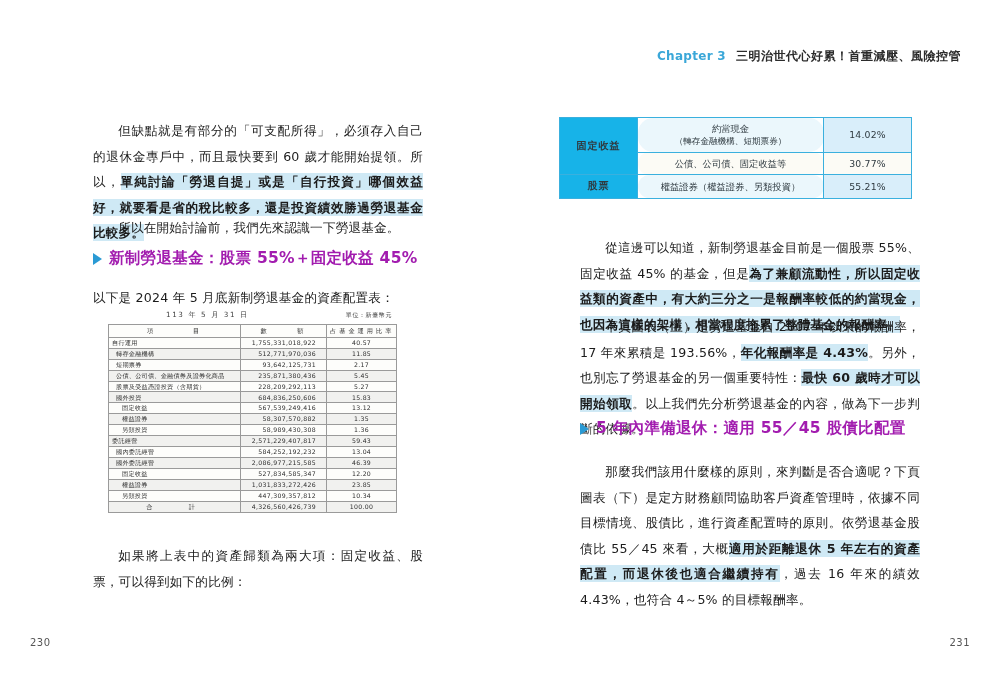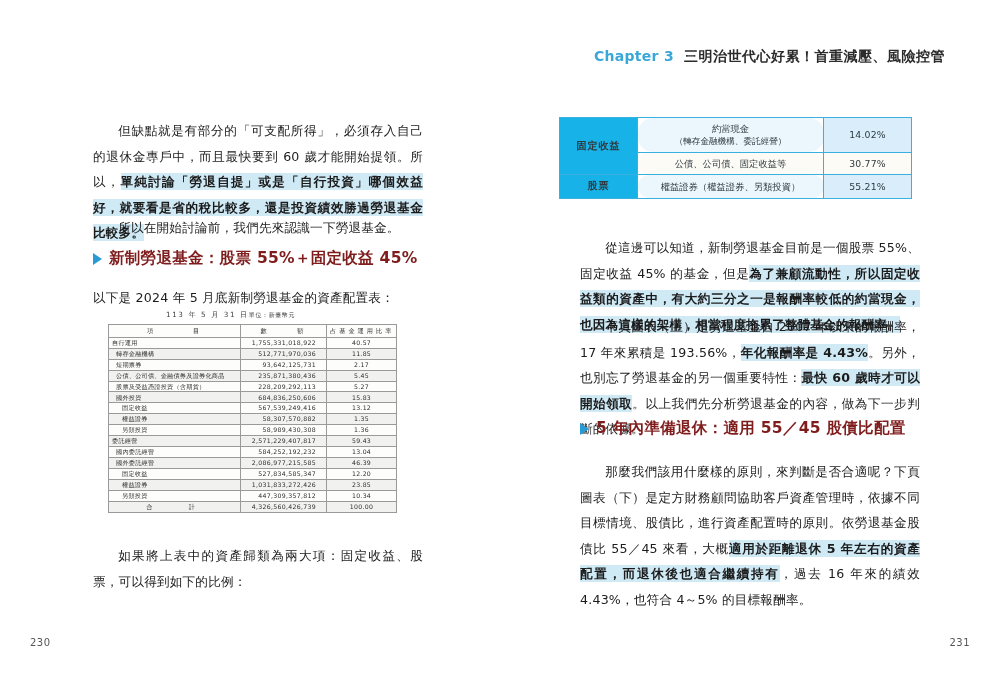--- a/index.html
+++ b/index.html
@@ -32,8 +32,8 @@
   .running-head {
     position: absolute;
     top: 48px;
-    right: 55px;
-    font-size: 14px;
+    right: 39px;
+    font-size: 12px;
     letter-spacing: 0.5px;
     white-space: nowrap;
     color: #2b2b2b;

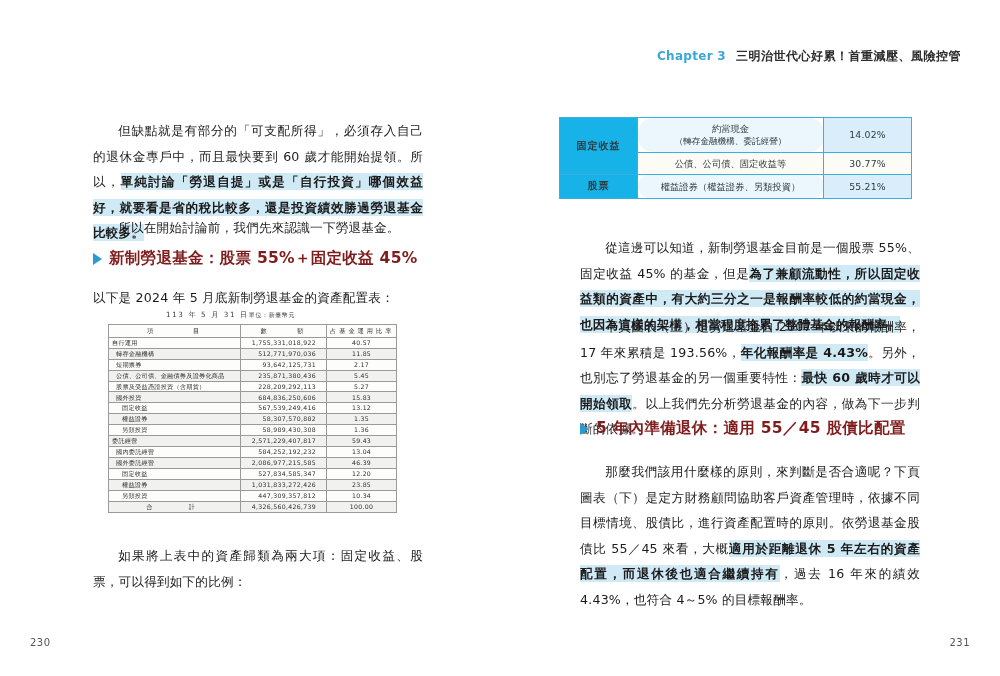--- a/index.html
+++ b/index.html
@@ -346,7 +346,7 @@
               <td class="cat" rowspan="2">固定收益</td>
               <td class="desc">
                 <span style="display: block;">約當現金</span>
-                <span class="sub">（轉存金融機構、委託經營）</span>
+                <span class="sub">（轉存金融機構、短期票券）</span>
               </td>
               <td class="val">14.02%</td>
             </tr>

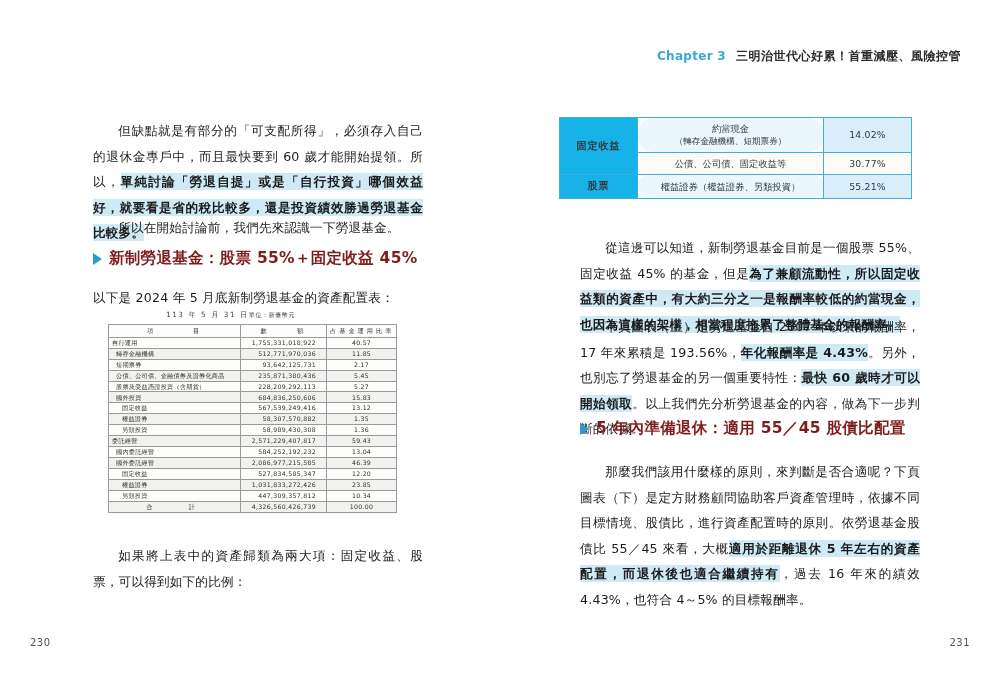--- a/index.html
+++ b/index.html
@@ -79,7 +79,7 @@
   .section-head {
     font-size: 15.5px;
     font-weight: bold;
-    color: #7f1d1d;
+    color: #a21caf;
     letter-spacing: 0.3px;
     white-space: nowrap;
     display: flex;

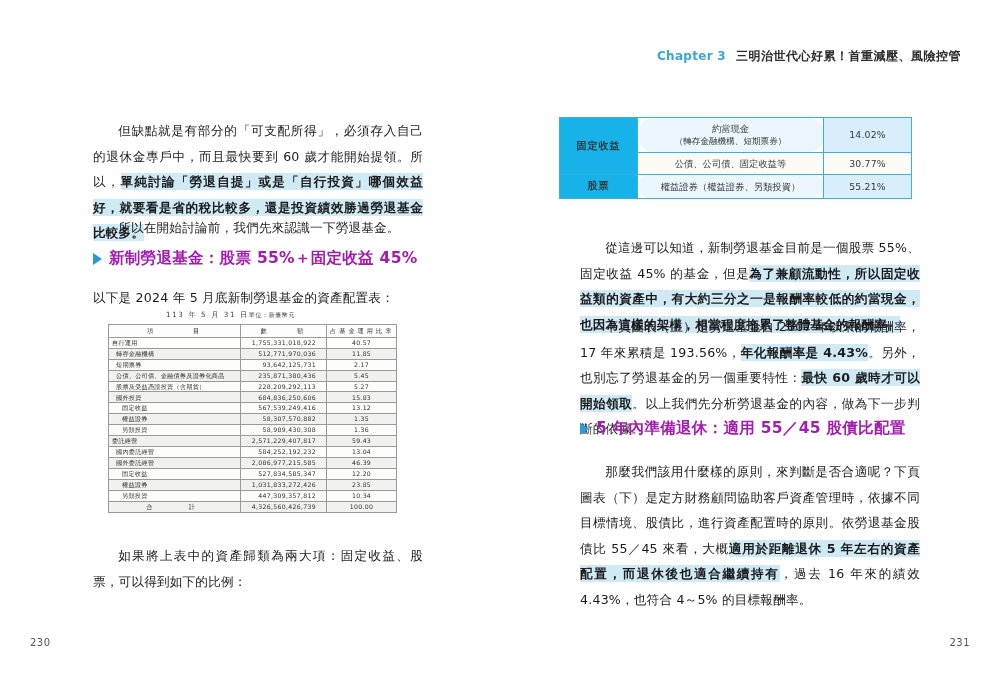--- a/index.html
+++ b/index.html
@@ -103,6 +103,7 @@
   }
   .scan-meta {
     display: flex;
+    justify-content: space-between;
     align-items: flex-end;
     font-size: 7.2px;
     color: #3d3d3d;

